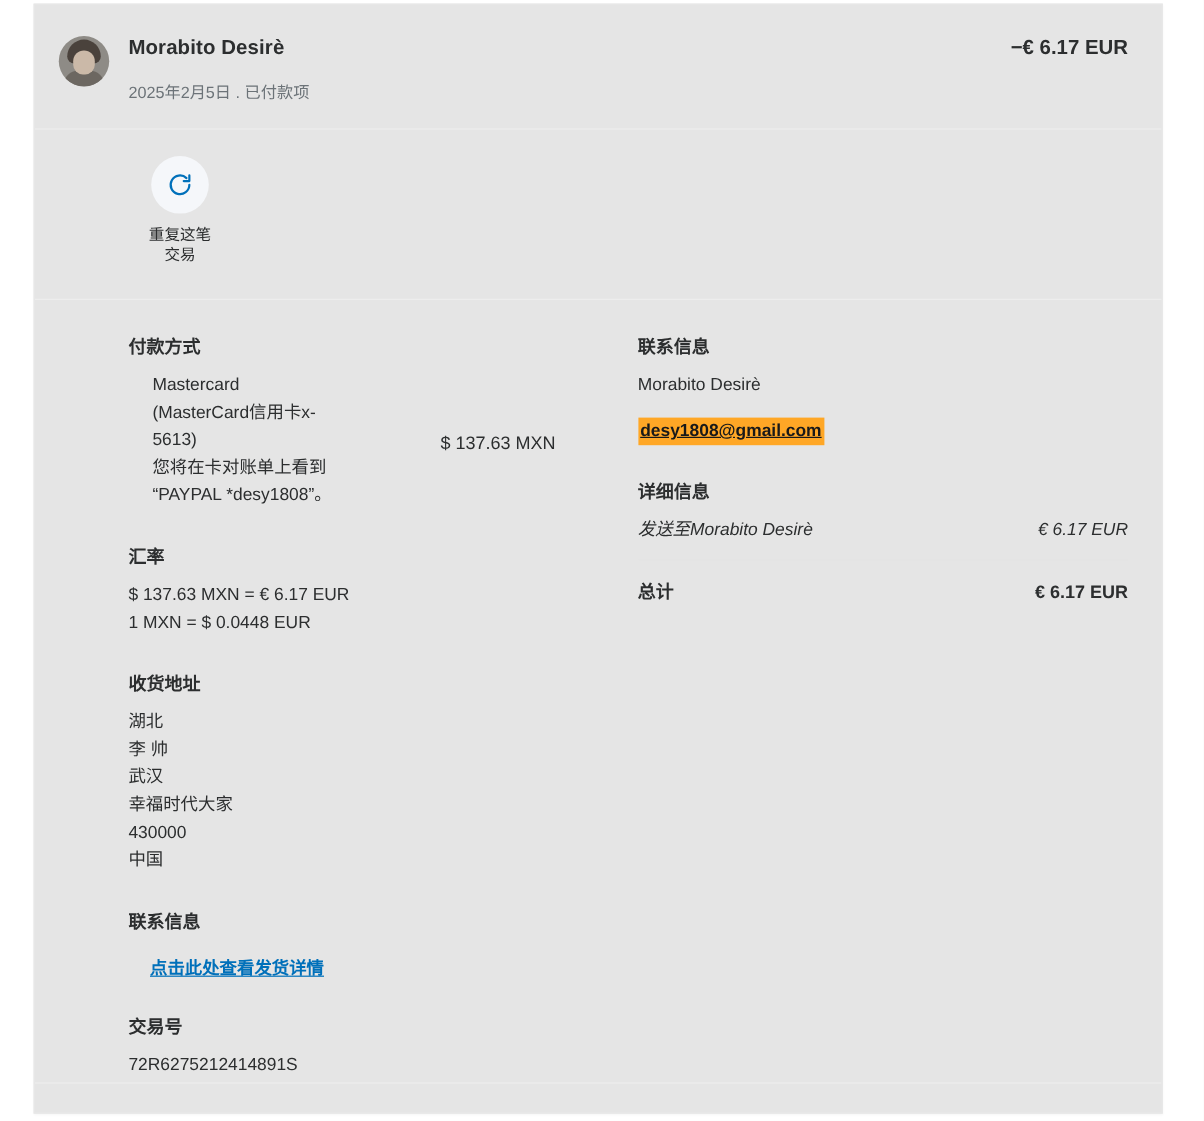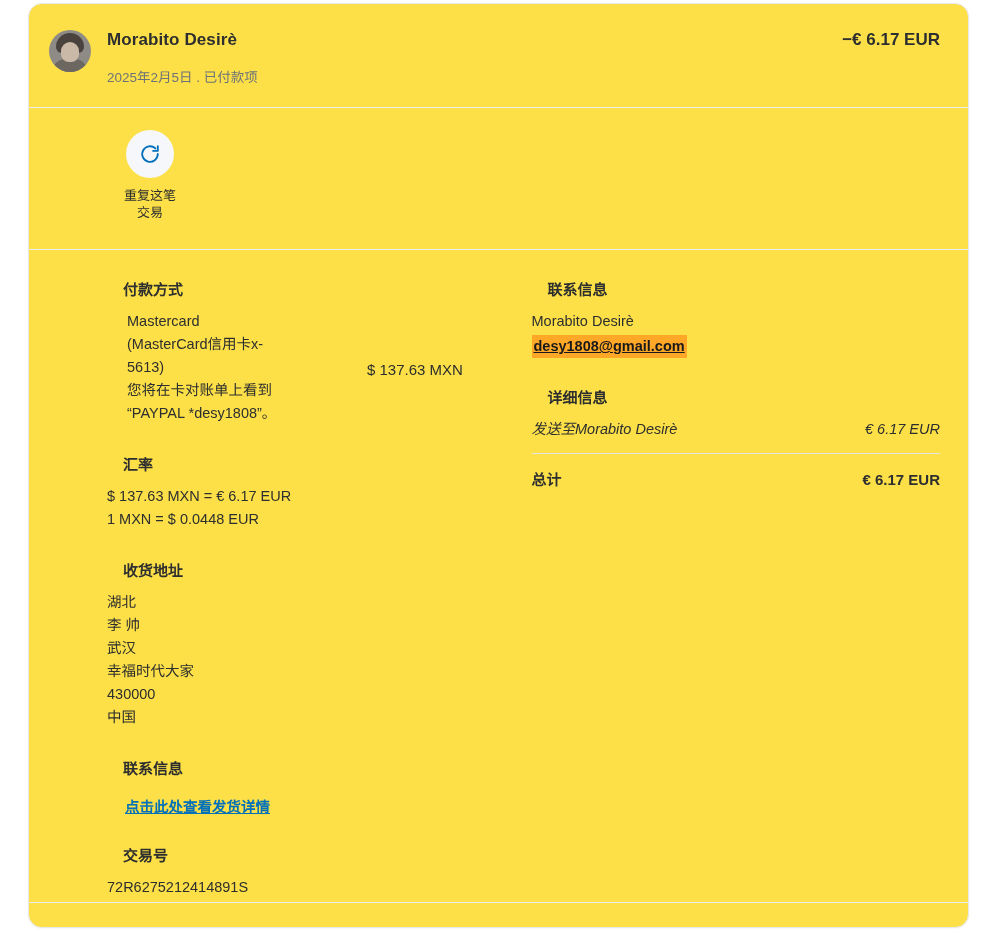--- a/index.html
+++ b/index.html
@@ -23,9 +23,9 @@
     top: 3px;
     width: 941px;
     height: 925px;
-    background: #fde047;
+    background: #e5e5e5;
     border: 1px solid #e8e8e8;
-    border-radius: 14px;
+    border-radius: 0;
     box-sizing: border-box;
     box-shadow: 0 1px 2px rgba(0,0,0,0.04);
     overflow: hidden;

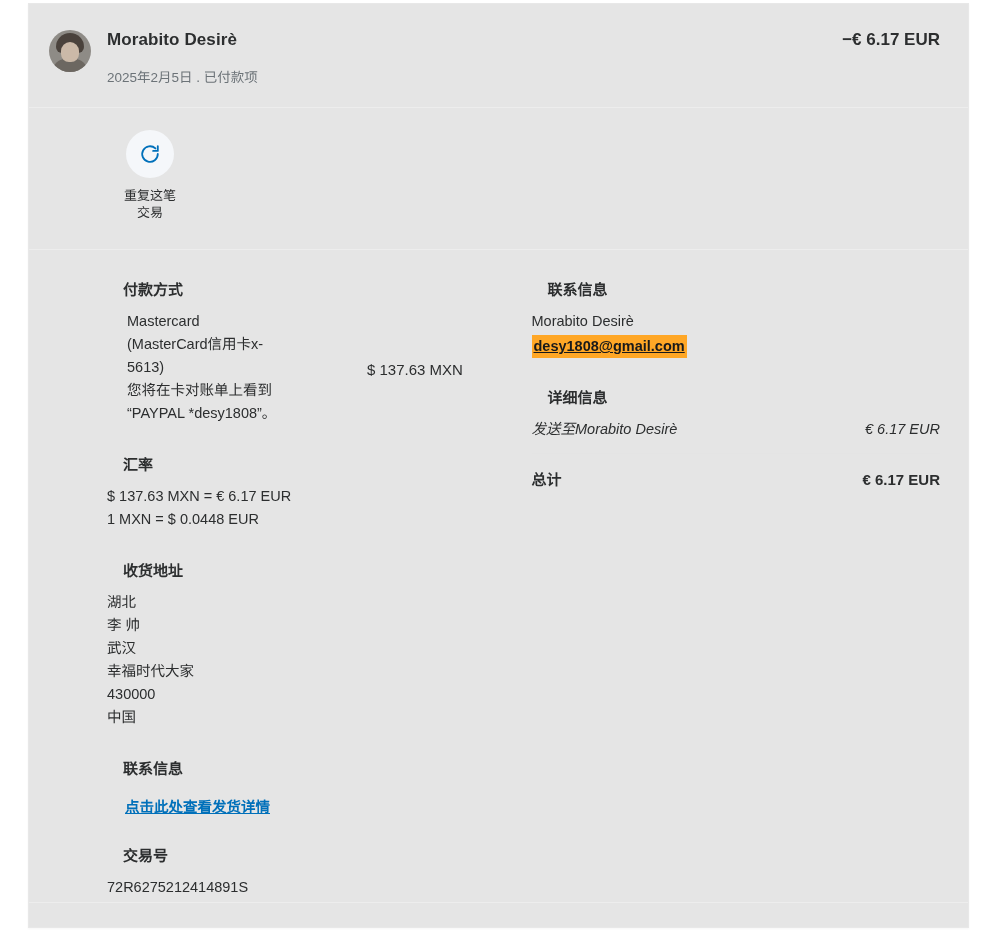--- a/index.html
+++ b/index.html
@@ -149,7 +149,7 @@
     font-size: 15px;
     font-weight: bold;
     color: #2c2e2f;
-    margin: 0 0 10px 16px;
+    margin: 0 0 10px 0;
     line-height: 20px;
   }
   .sec-title.spaced { margin-top: 30px; }

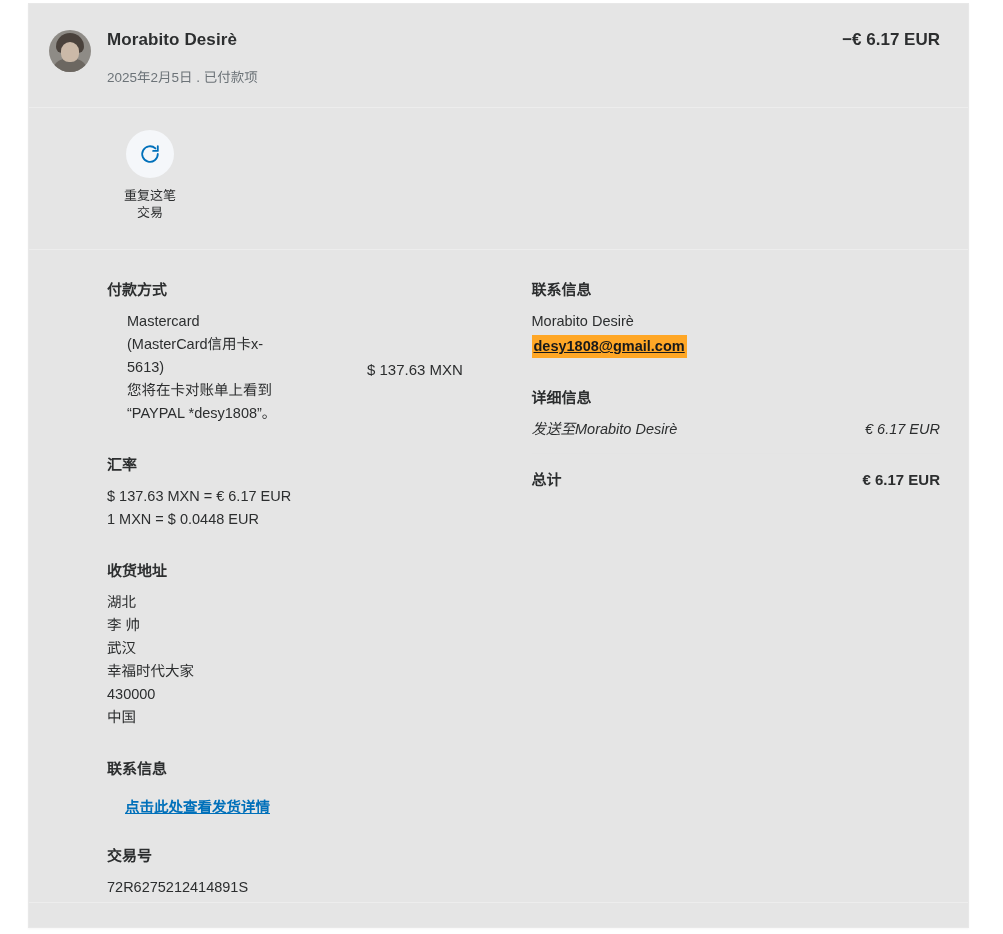--- a/index.html
+++ b/index.html
@@ -304,7 +304,7 @@
       <div class="col-right">
         <div class="sec-title">联系信息</div>
         <div class="contact-name">Morabito Desirè</div>
-        <div style="margin-top:2px;">
+        <div style="margin-top:15px;">
           <span class="email-hl">desy1808@gmail.com</span>
         </div>
 

